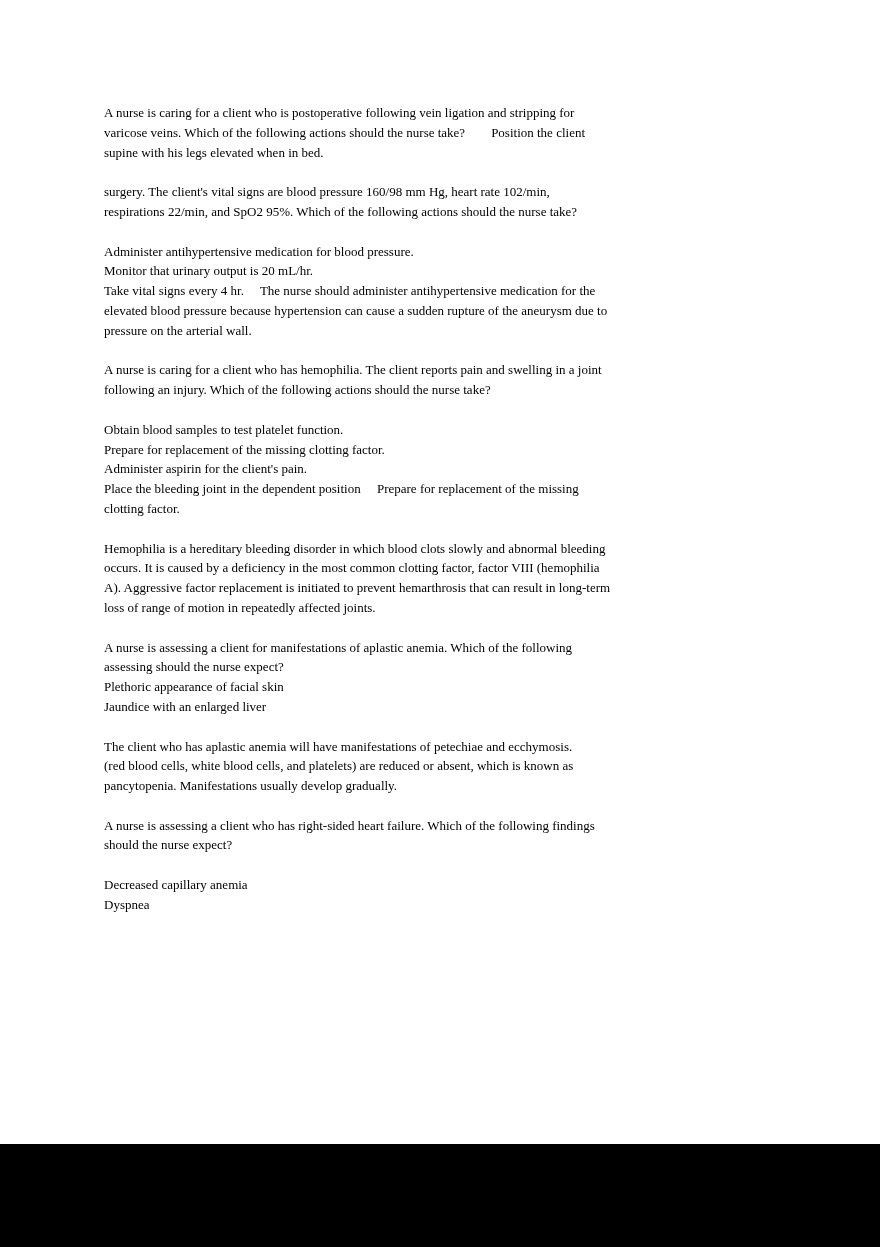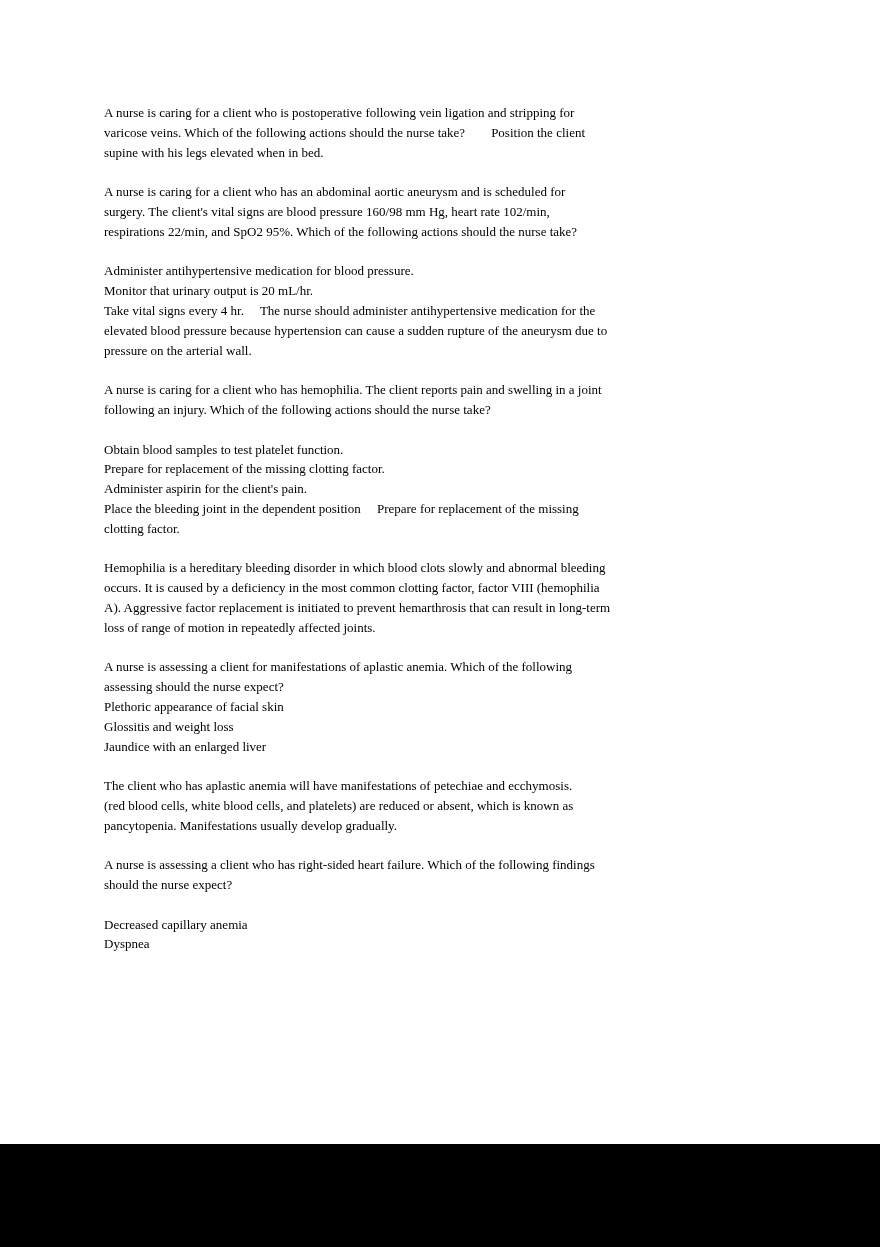--- a/index.html
+++ b/index.html
@@ -63,7 +63,6 @@
     <span class="blank"></span>
 
     <div>
-      <span class="line">A nurse is caring for a client who has an abdominal aortic aneurysm and is scheduled for</span>
       <span class="line">surgery. The client's vital signs are blood pressure 160/98 mm Hg, heart rate 102/min,</span>
       <span class="line">respirations 22/min, and SpO2 95%. Which of the following actions should the nurse take?</span>
     </div>

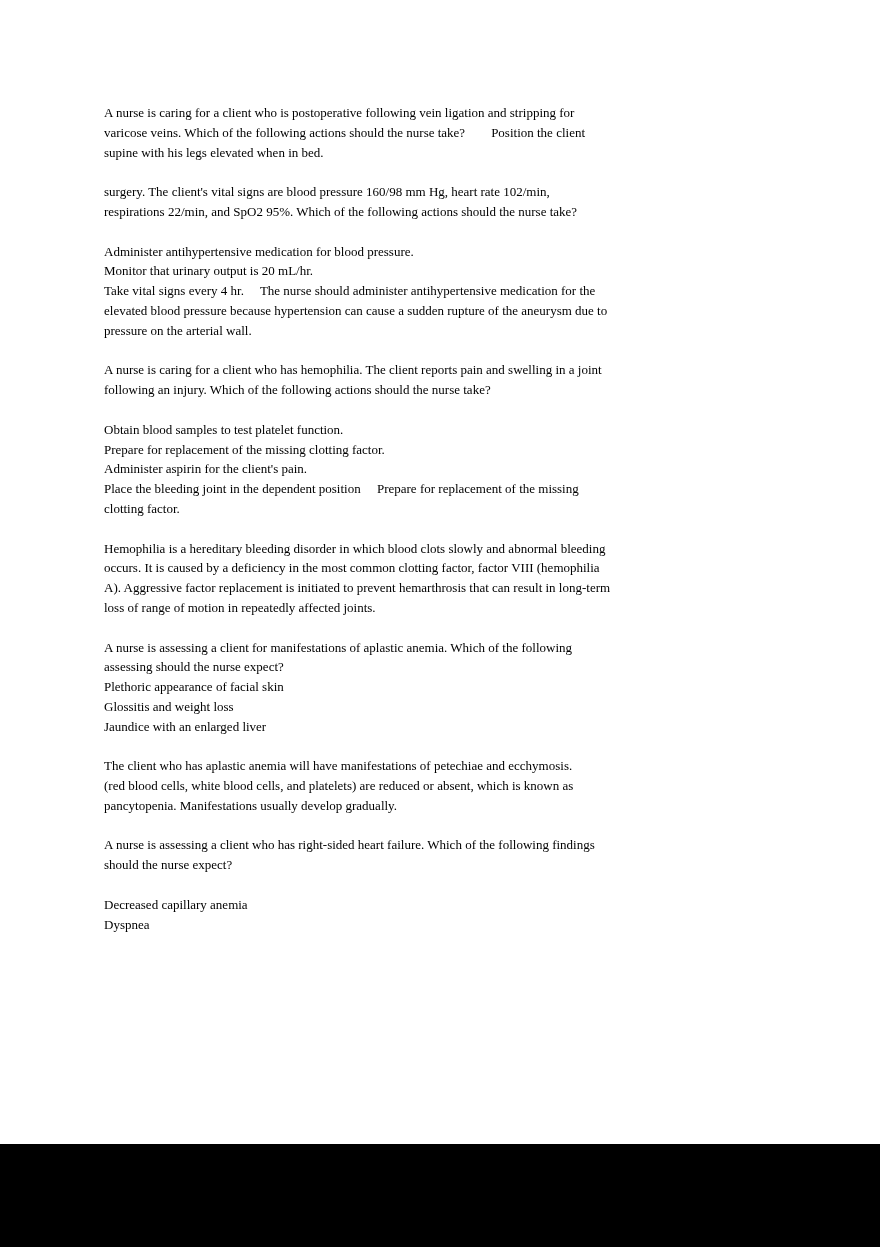--- a/index.html
+++ b/index.html
@@ -104,7 +104,6 @@
       <span class="line">A nurse is assessing a client for manifestations of aplastic anemia. Which of the following</span>
       <span class="line">assessing should the nurse expect?</span>
       <span class="line">Plethoric appearance of facial skin</span>
-      <span class="line">Glossitis and weight loss</span>
       <span class="line">Jaundice with an enlarged liver</span>
     </div>
     <span class="blank"></span>

